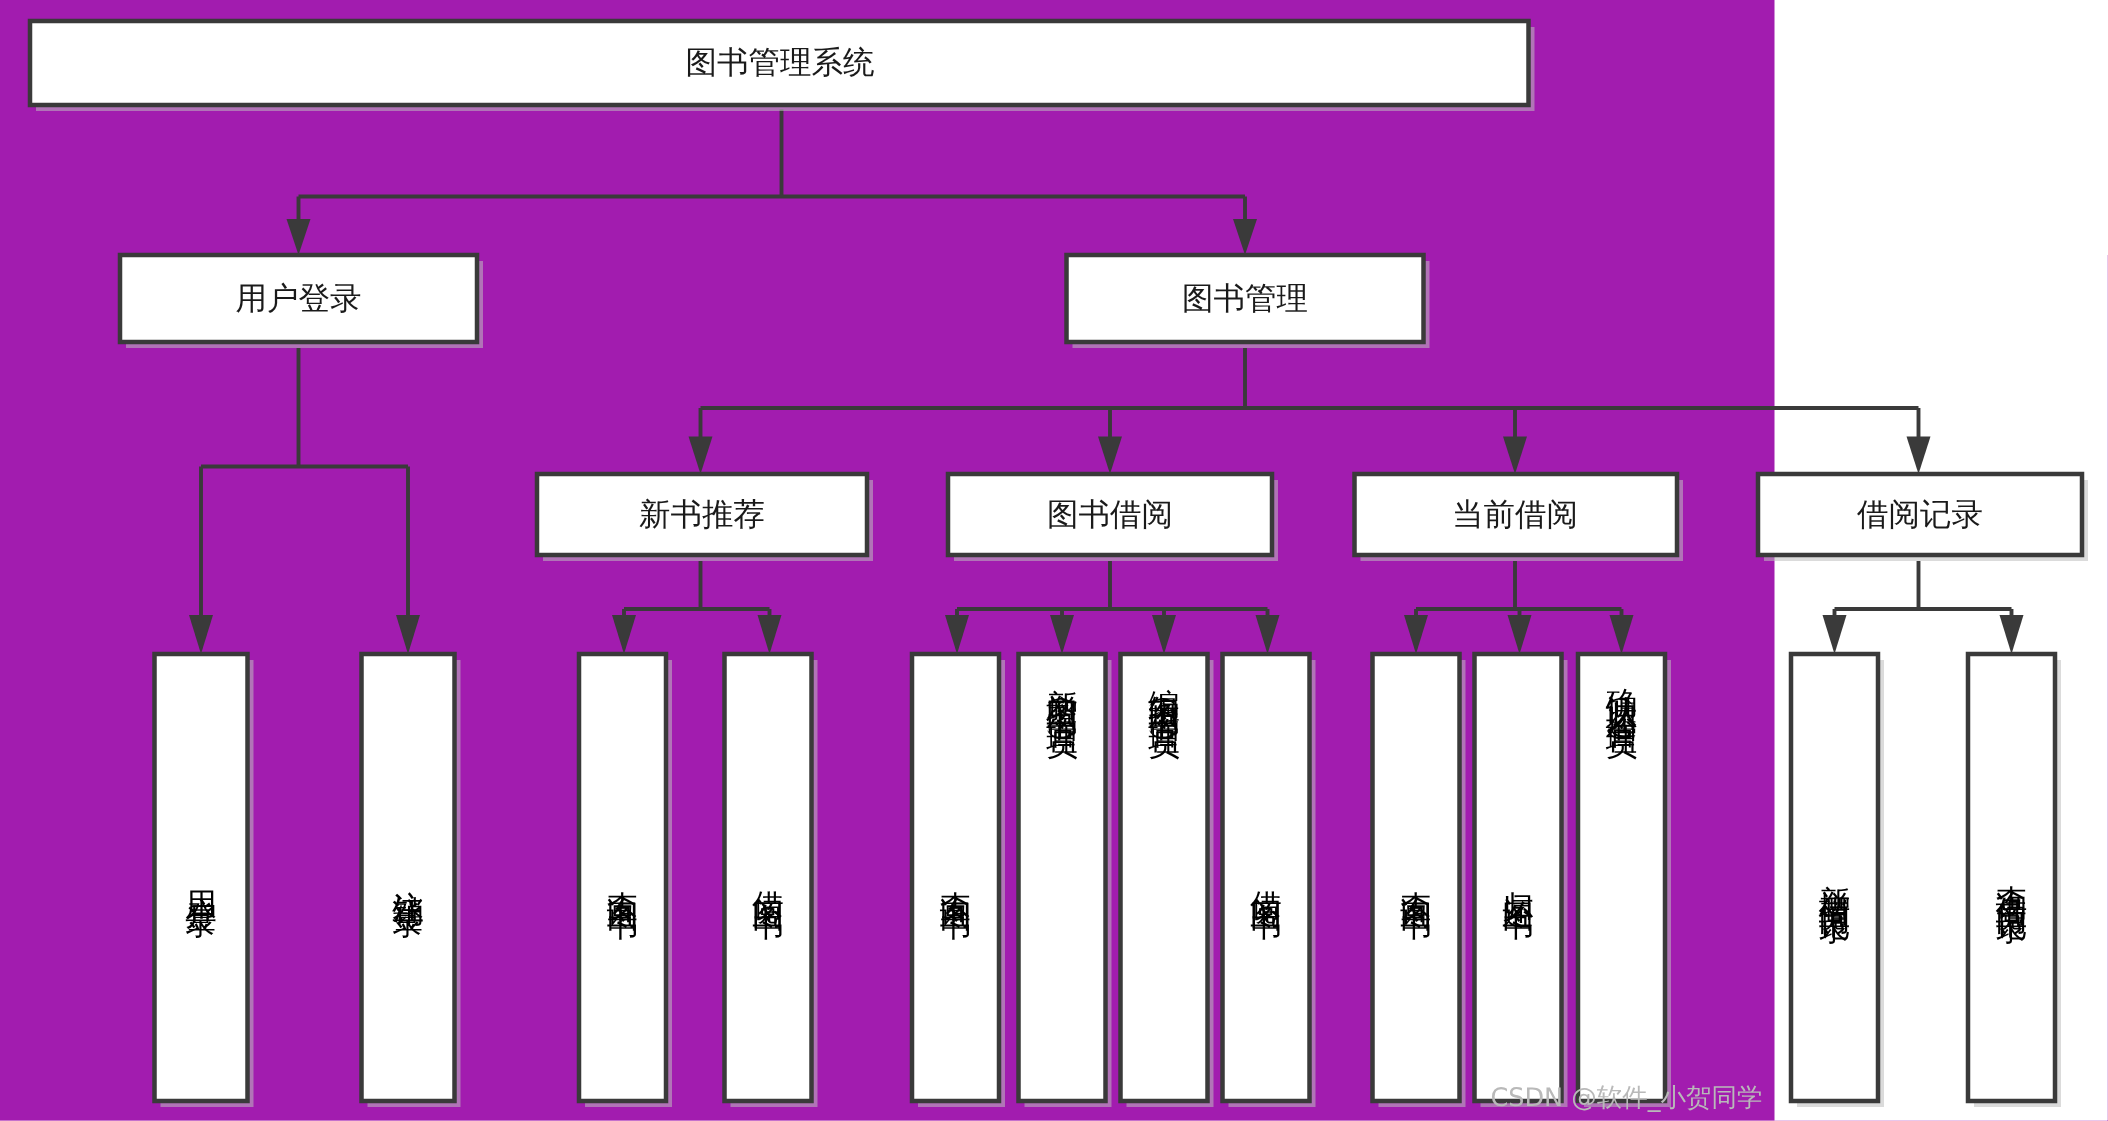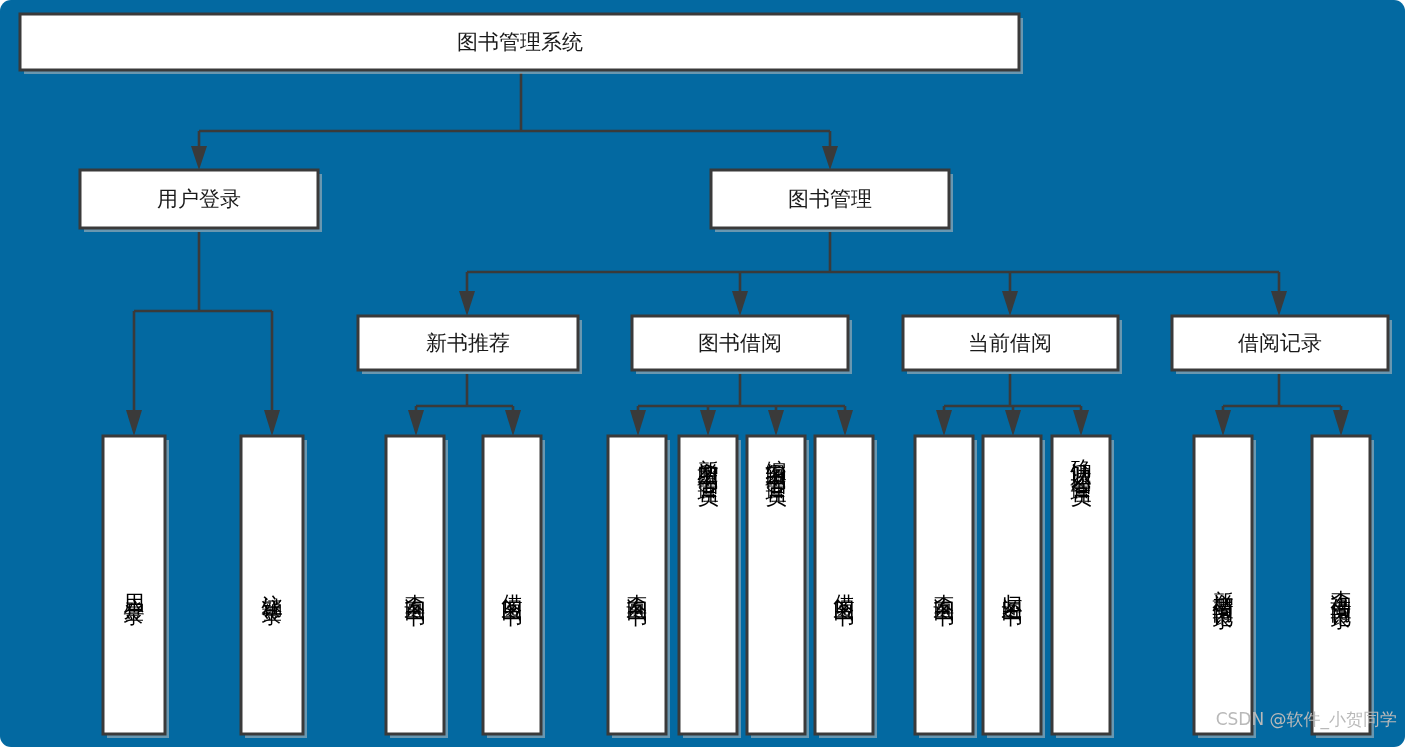--- a/index.html
+++ b/index.html
@@ -16,10 +16,9 @@
   }
   #diagram-root {
     position: relative;
-    width: 1405px;
+    width: 1183px;
     height: 747px;
-    background: #0369a1;
-    border-radius: 11px;
+    background: #a21caf;
   }
   svg#tree-svg {
     position: absolute;

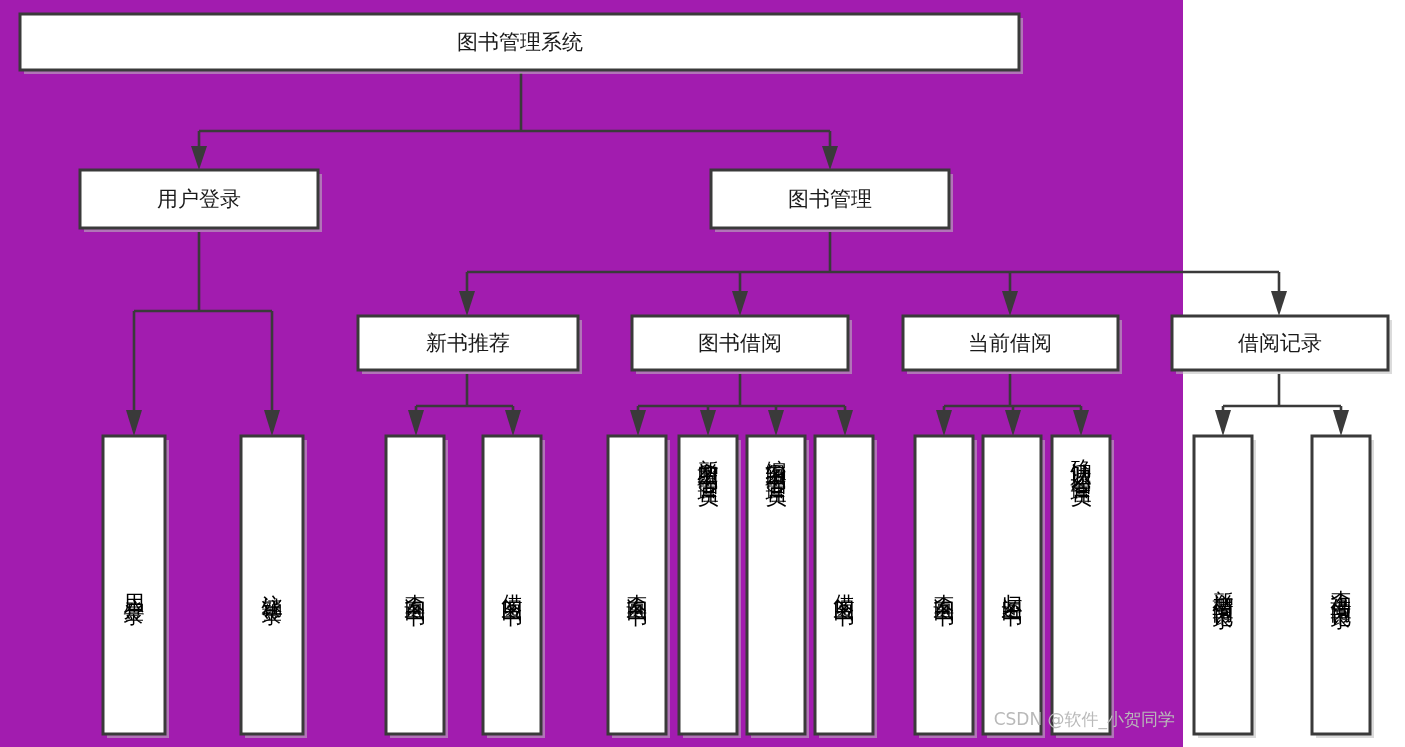--- a/index.html
+++ b/index.html
@@ -66,7 +66,7 @@
   .watermark {
     position: absolute;
     right: 8px;
-    bottom: 16px;
+    bottom: 4px;
     font-family: "DejaVu Sans", "Liberation Sans", sans-serif;
     font-size: 17px;
     color: #b9b9b9;

